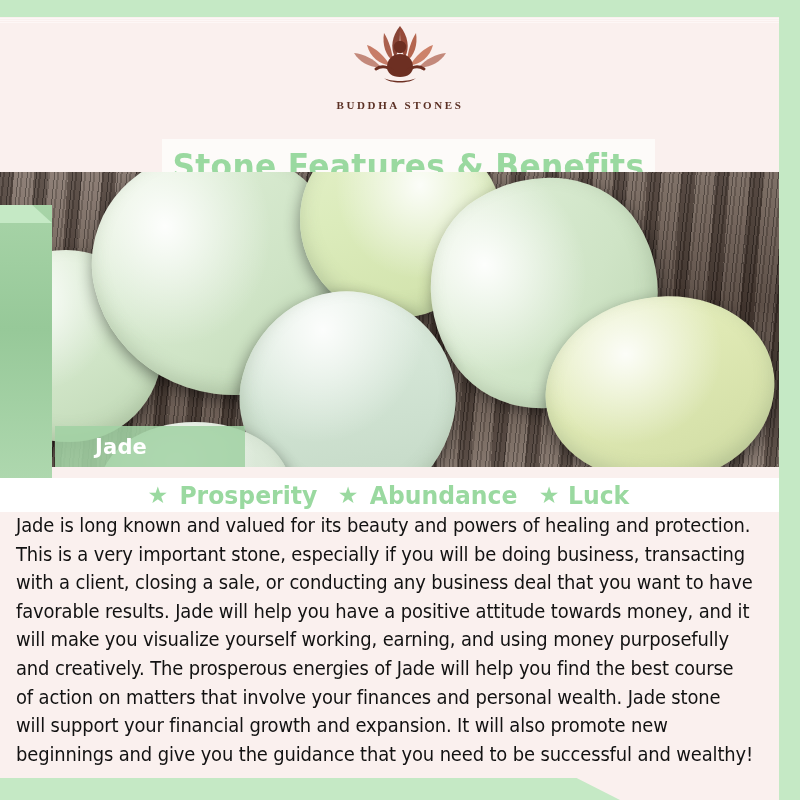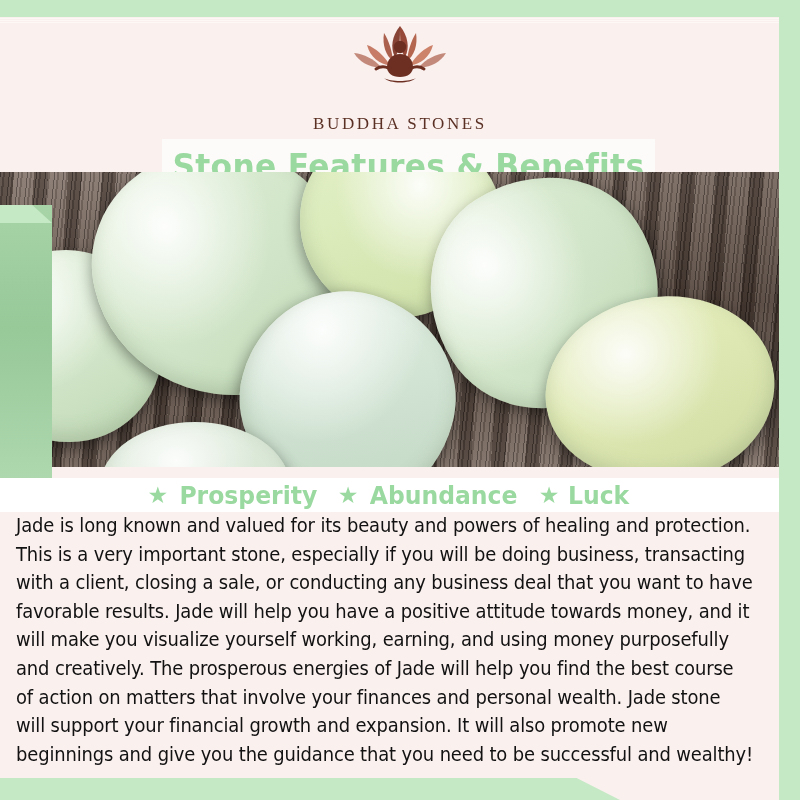--- a/index.html
+++ b/index.html
@@ -86,12 +86,12 @@
   }
   .logo-mark { display: block; margin: 0 auto; }
   .logo-text {
-    margin-top: 20px;
+    margin-top: 5px;
     font-family: "Liberation Serif", serif;
-    font-size: 17px;
+    font-size: 11px;
     letter-spacing: 2.6px;
     color: #5b3024;
-    font-weight: 400;
+    font-weight: 700;
   }
 
   

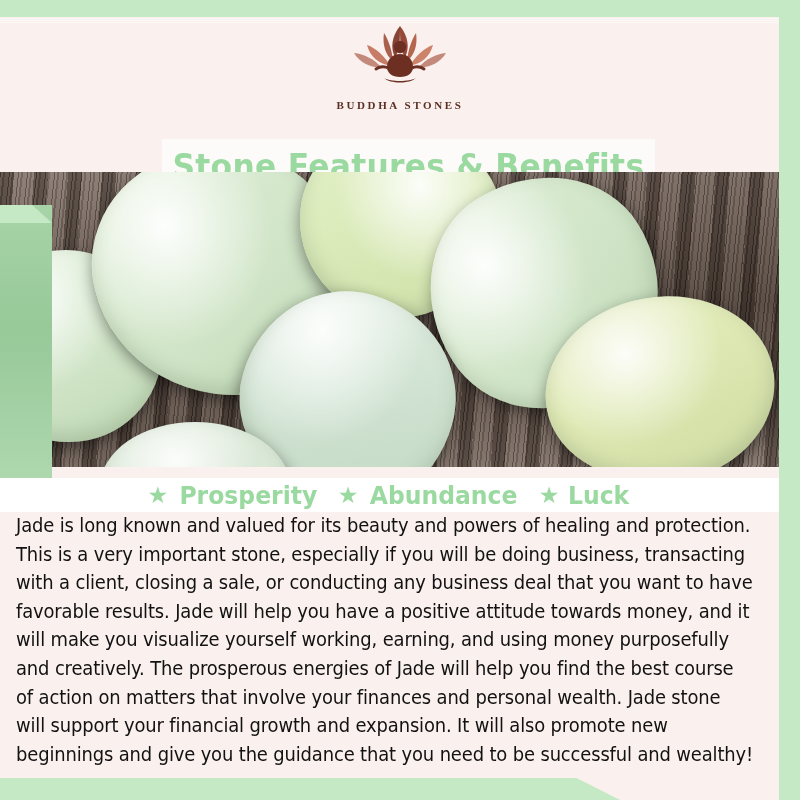--- a/index.html
+++ b/index.html
@@ -282,6 +282,9 @@
   <div class="accent-left-bar"></div>
   <div class="accent-left-notch"></div>
 
+  <div class="jade-band">
+    <span class="jade-label">Jade</span>
+  </div>
 
   <div class="body-wrap"></div>
 

